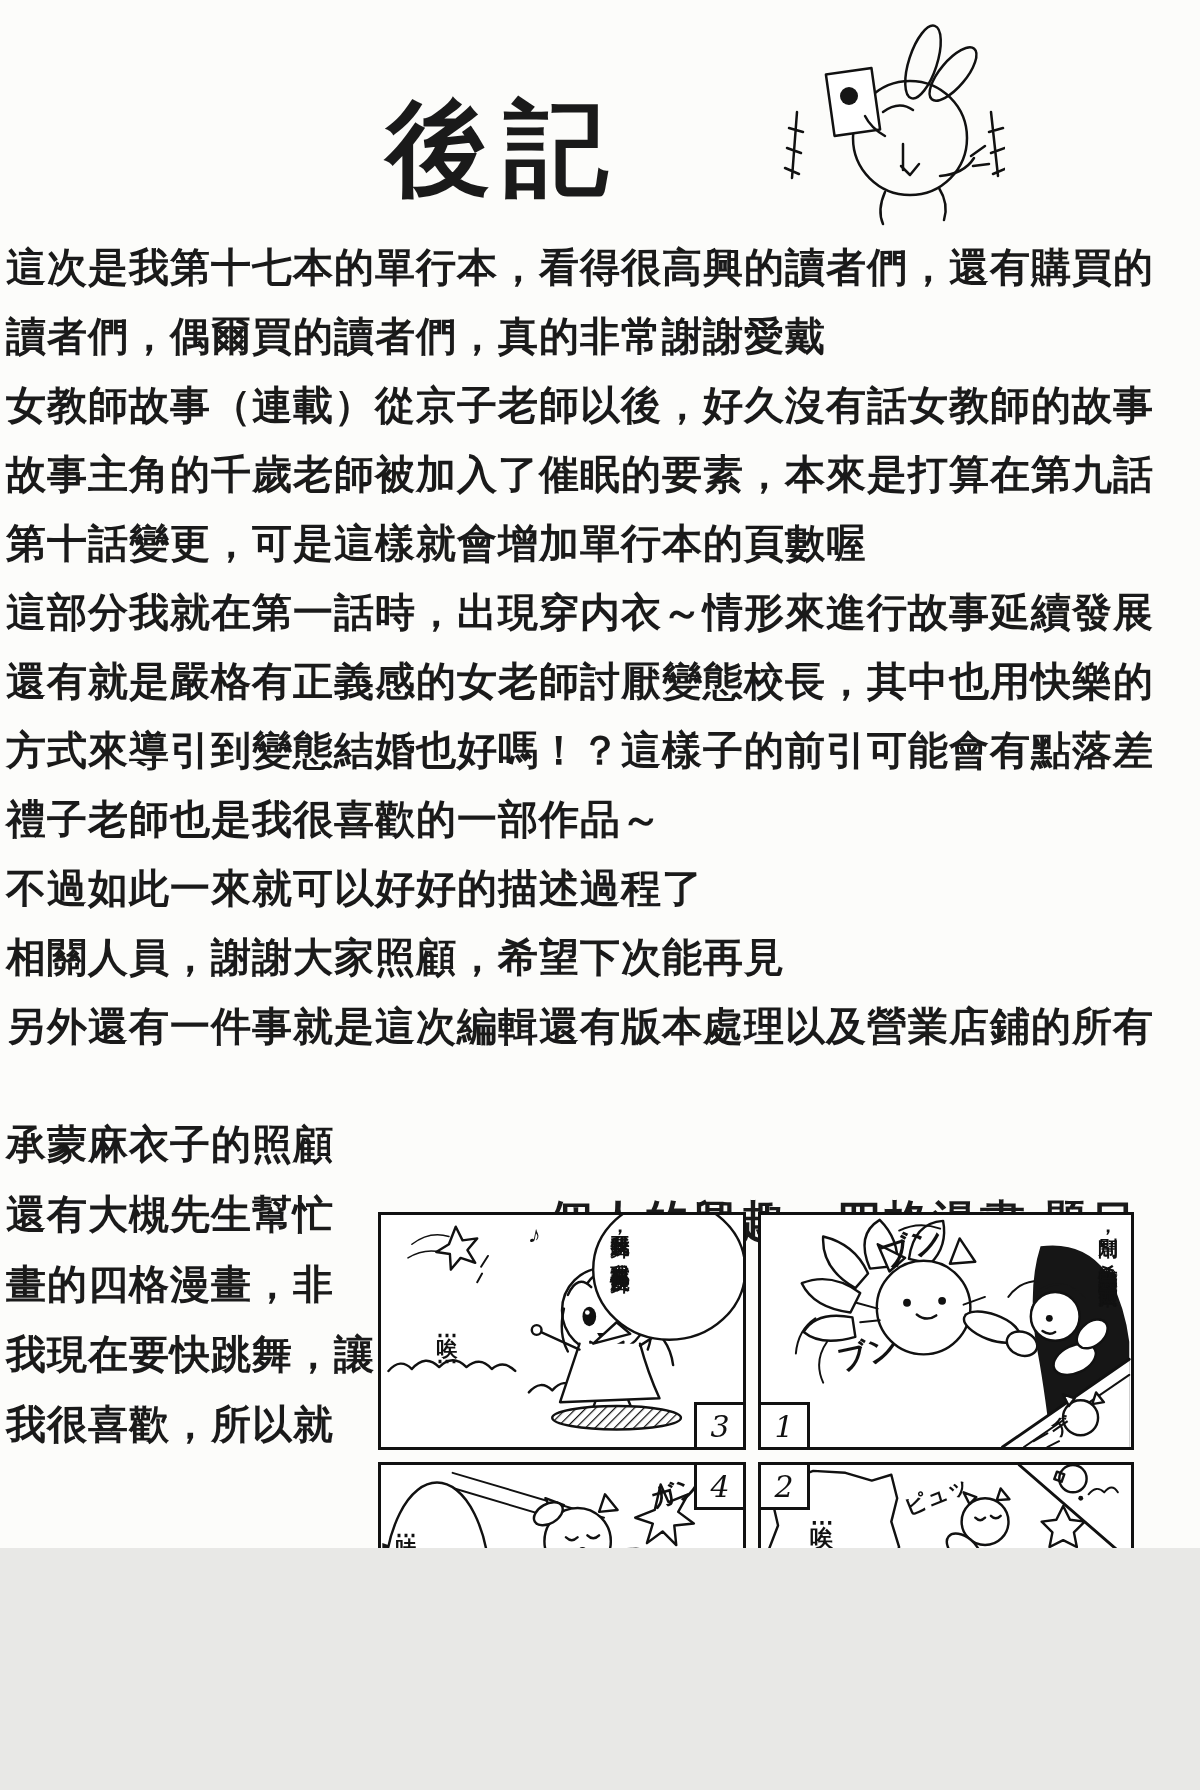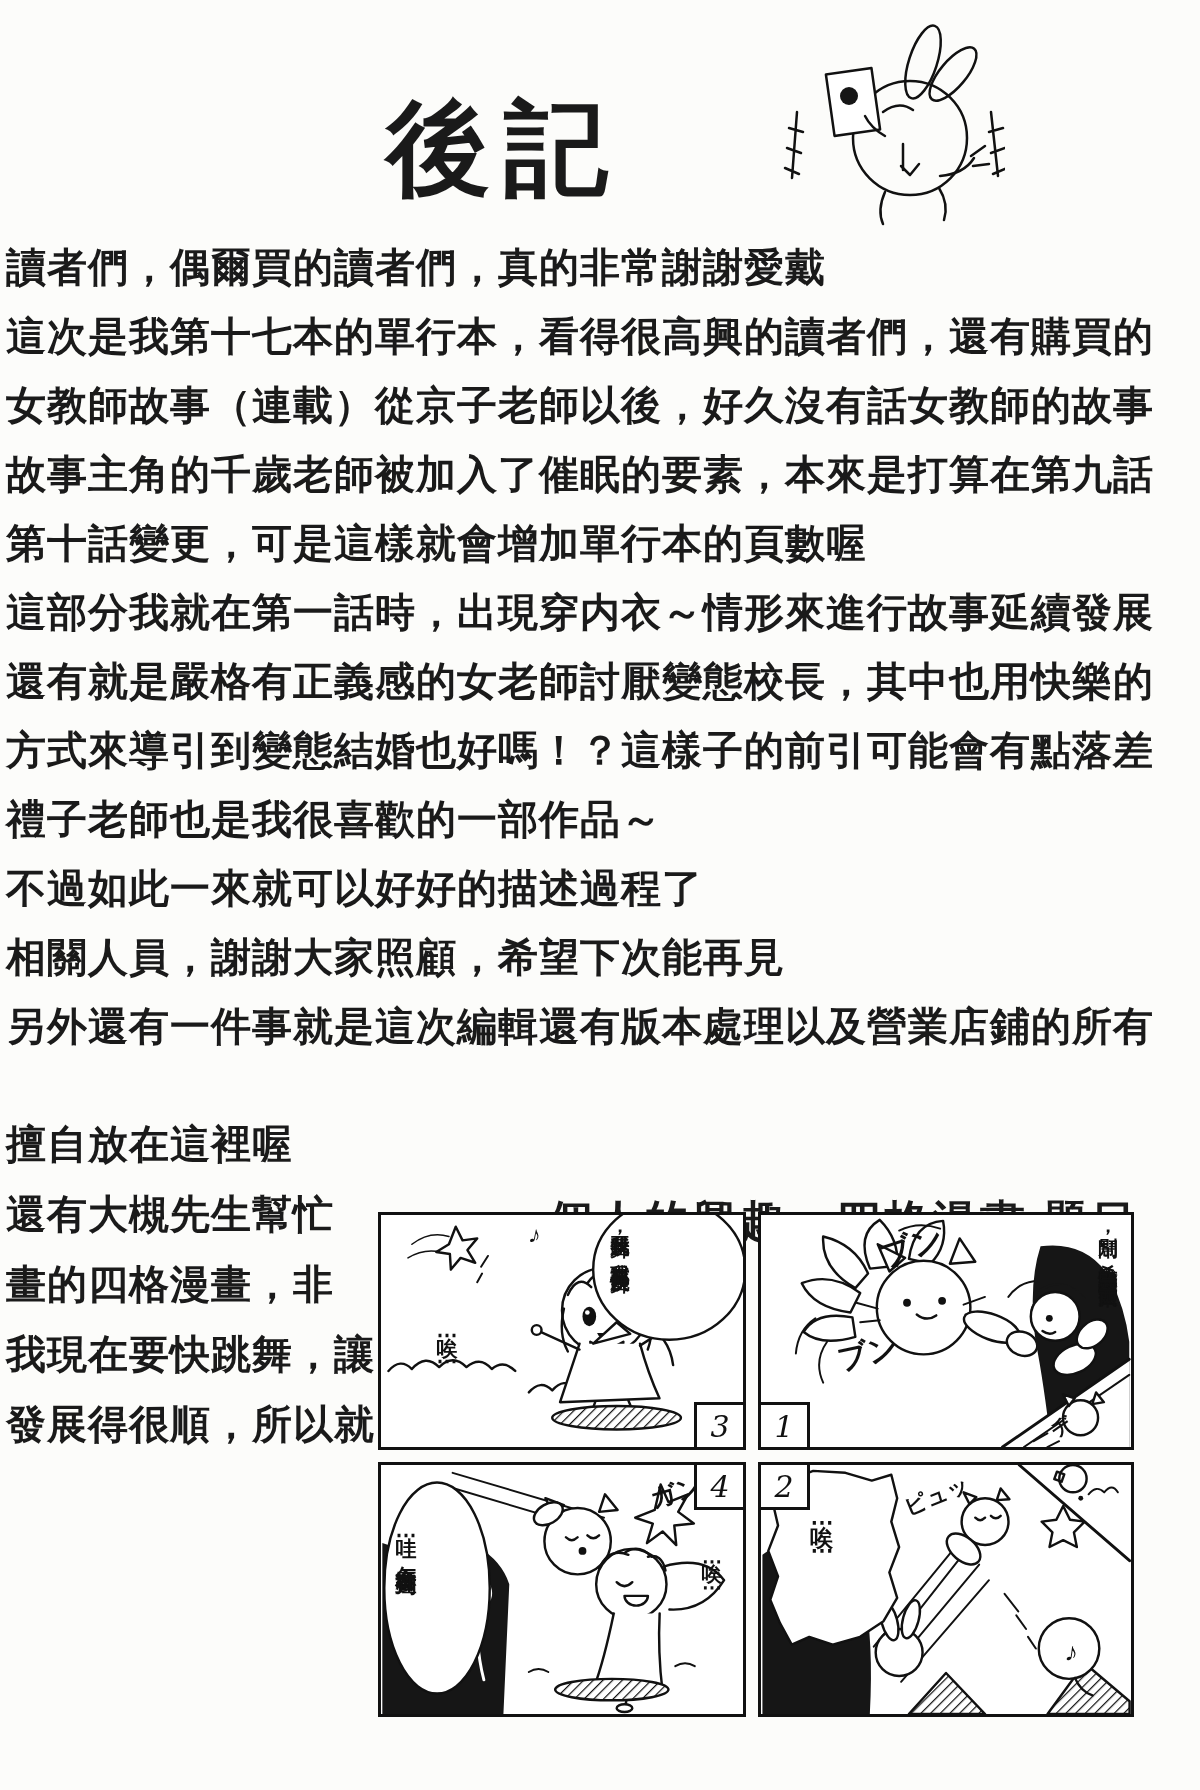--- a/index.html
+++ b/index.html
@@ -3,7 +3,7 @@
 <meta charset="utf-8">
 <style>
   html,body{margin:0;padding:0;background:#e8e8e6}
-  .page{position:relative;width:1200px;height:1790px;background:#fcfcfa;
+  .page{position:relative;width:1200px;height:1548px;background:#fcfcfa;
         font-family:"Liberation Sans",sans-serif;color:#1a1a1a;overflow:hidden}
   .title{position:absolute;left:386px;top:80px;font-size:104px;font-weight:900;letter-spacing:14px}
   .body-text{position:absolute;left:6px;top:233px;font-size:40px;font-weight:600;

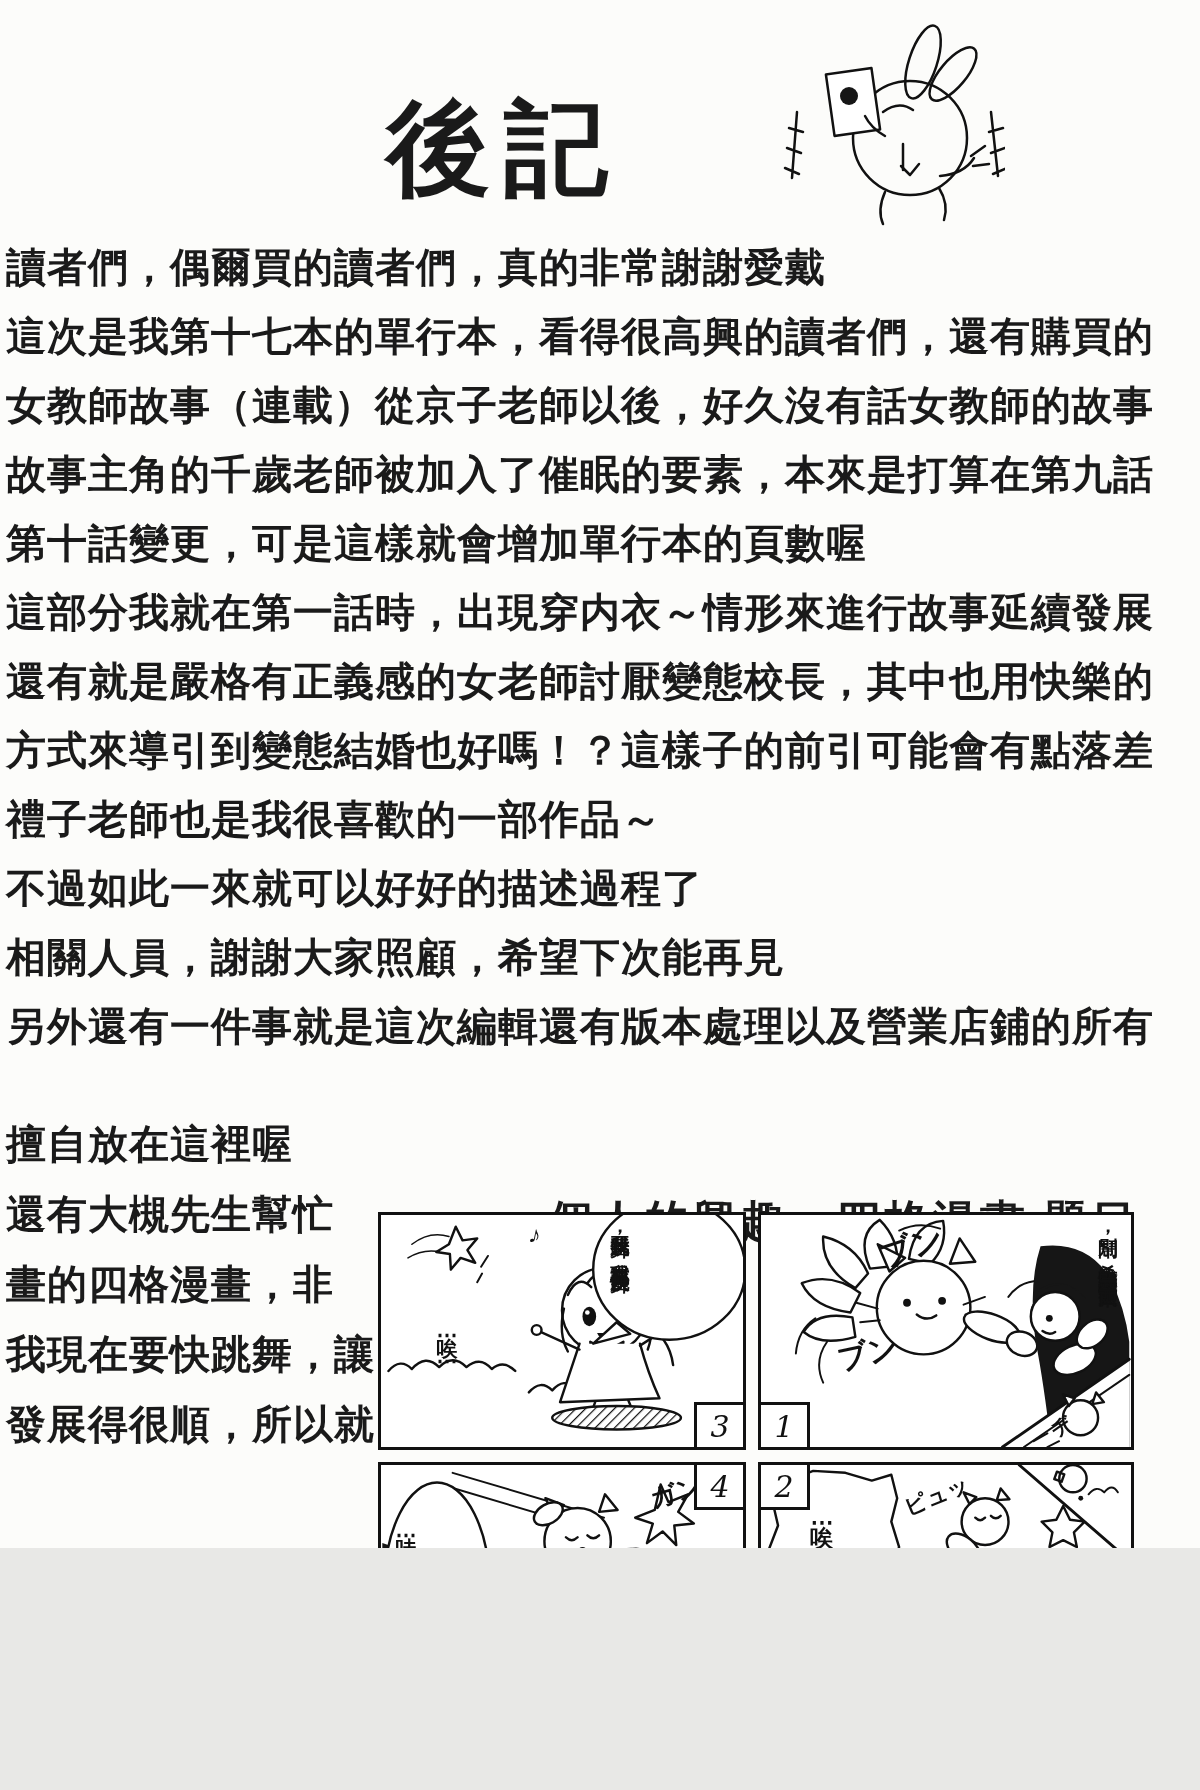--- a/index.html
+++ b/index.html
@@ -54,8 +54,8 @@
   </svg>
 
   <div class="body-text">
+    <div>這次是我第十七本的單行本，看得很高興的讀者們，還有購買的</div>
     <div>讀者們，偶爾買的讀者們，真的非常謝謝愛戴</div>
-    <div>這次是我第十七本的單行本，看得很高興的讀者們，還有購買的</div>
     <div>女教師故事（連載）從京子老師以後，好久沒有話女教師的故事</div>
     <div>故事主角的千歲老師被加入了催眠的要素，本來是打算在第九話</div>
     <div>第十話變更，可是這樣就會增加單行本的頁數喔</div>

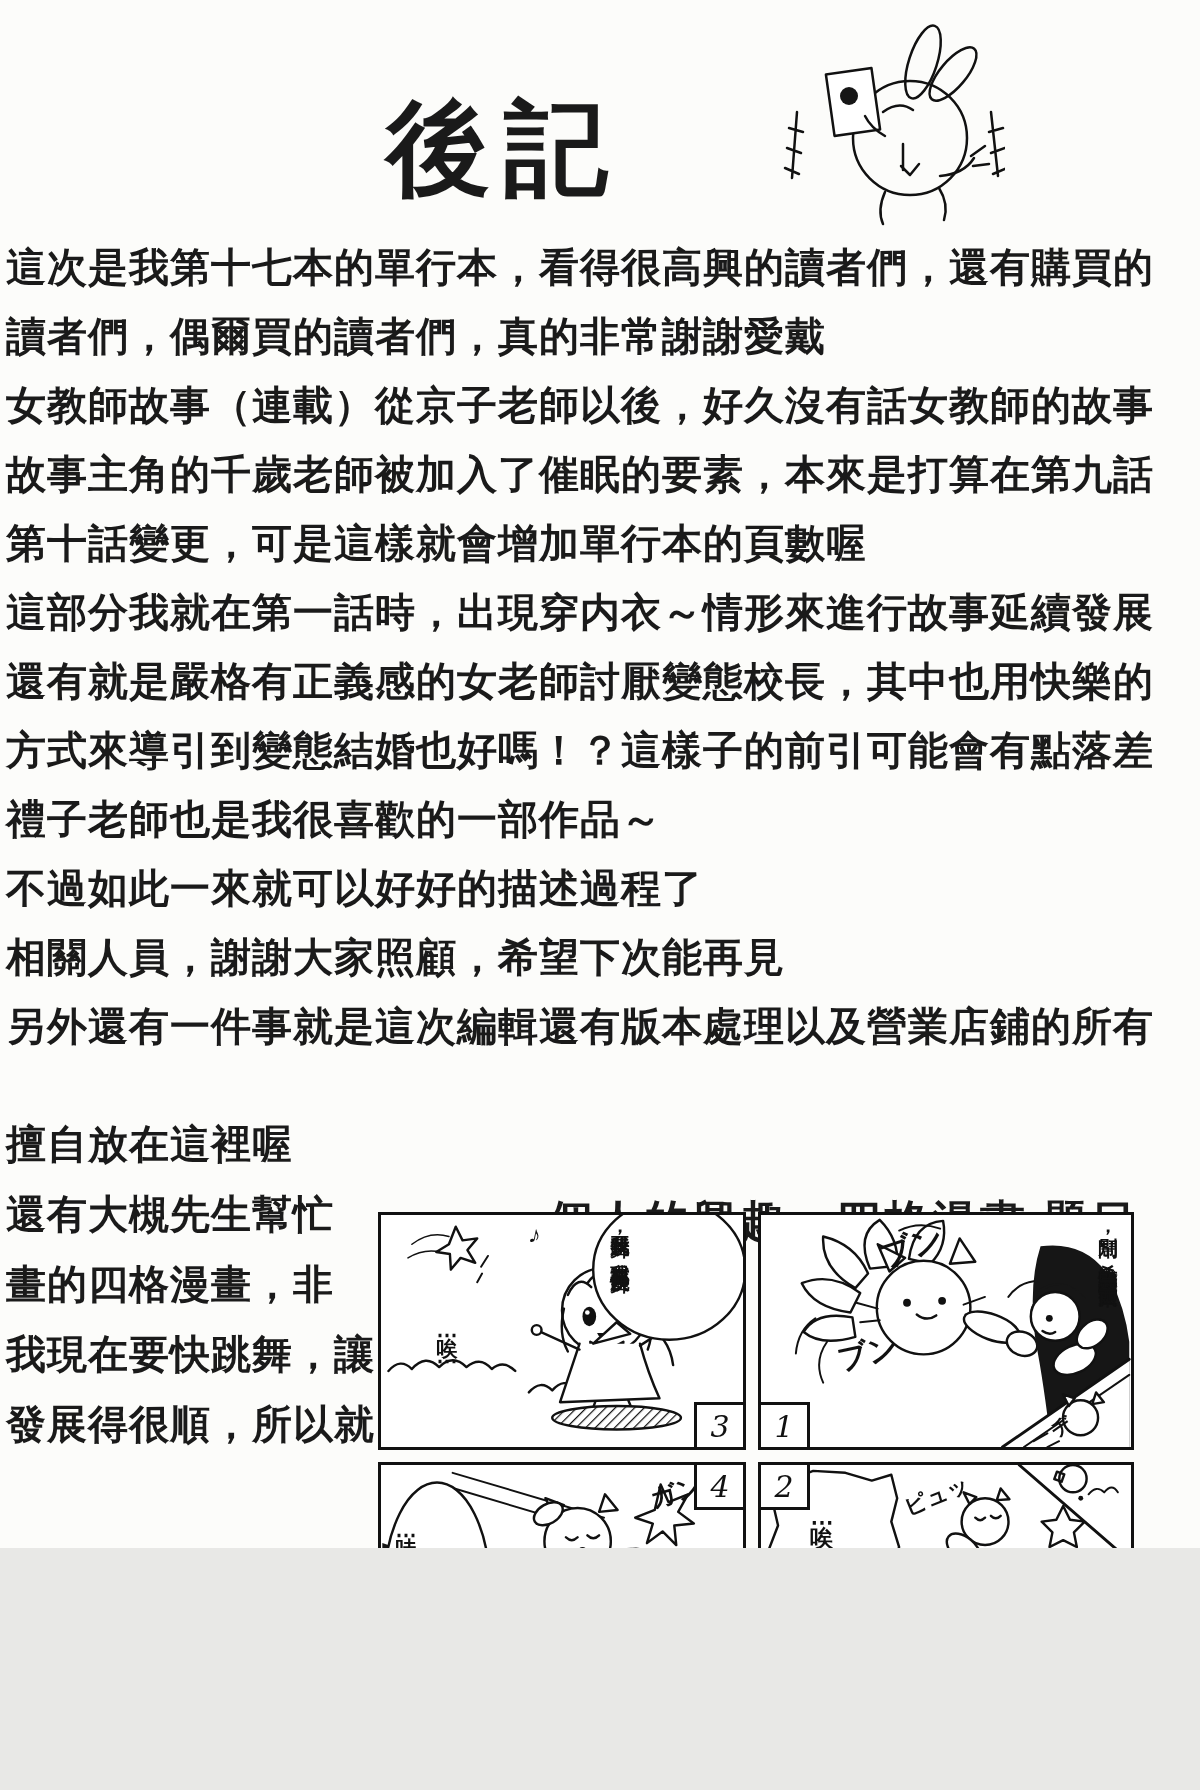--- a/index.html
+++ b/index.html
@@ -69,7 +69,7 @@
   </div>
 
   <div class="left-col">
-    <div>擅自放在這裡喔</div>
+    <div>承蒙麻衣子的照顧</div>
     <div>還有大槻先生幫忙</div>
     <div>畫的四格漫畫，非</div>
     <div>我現在要快跳舞，讓</div>

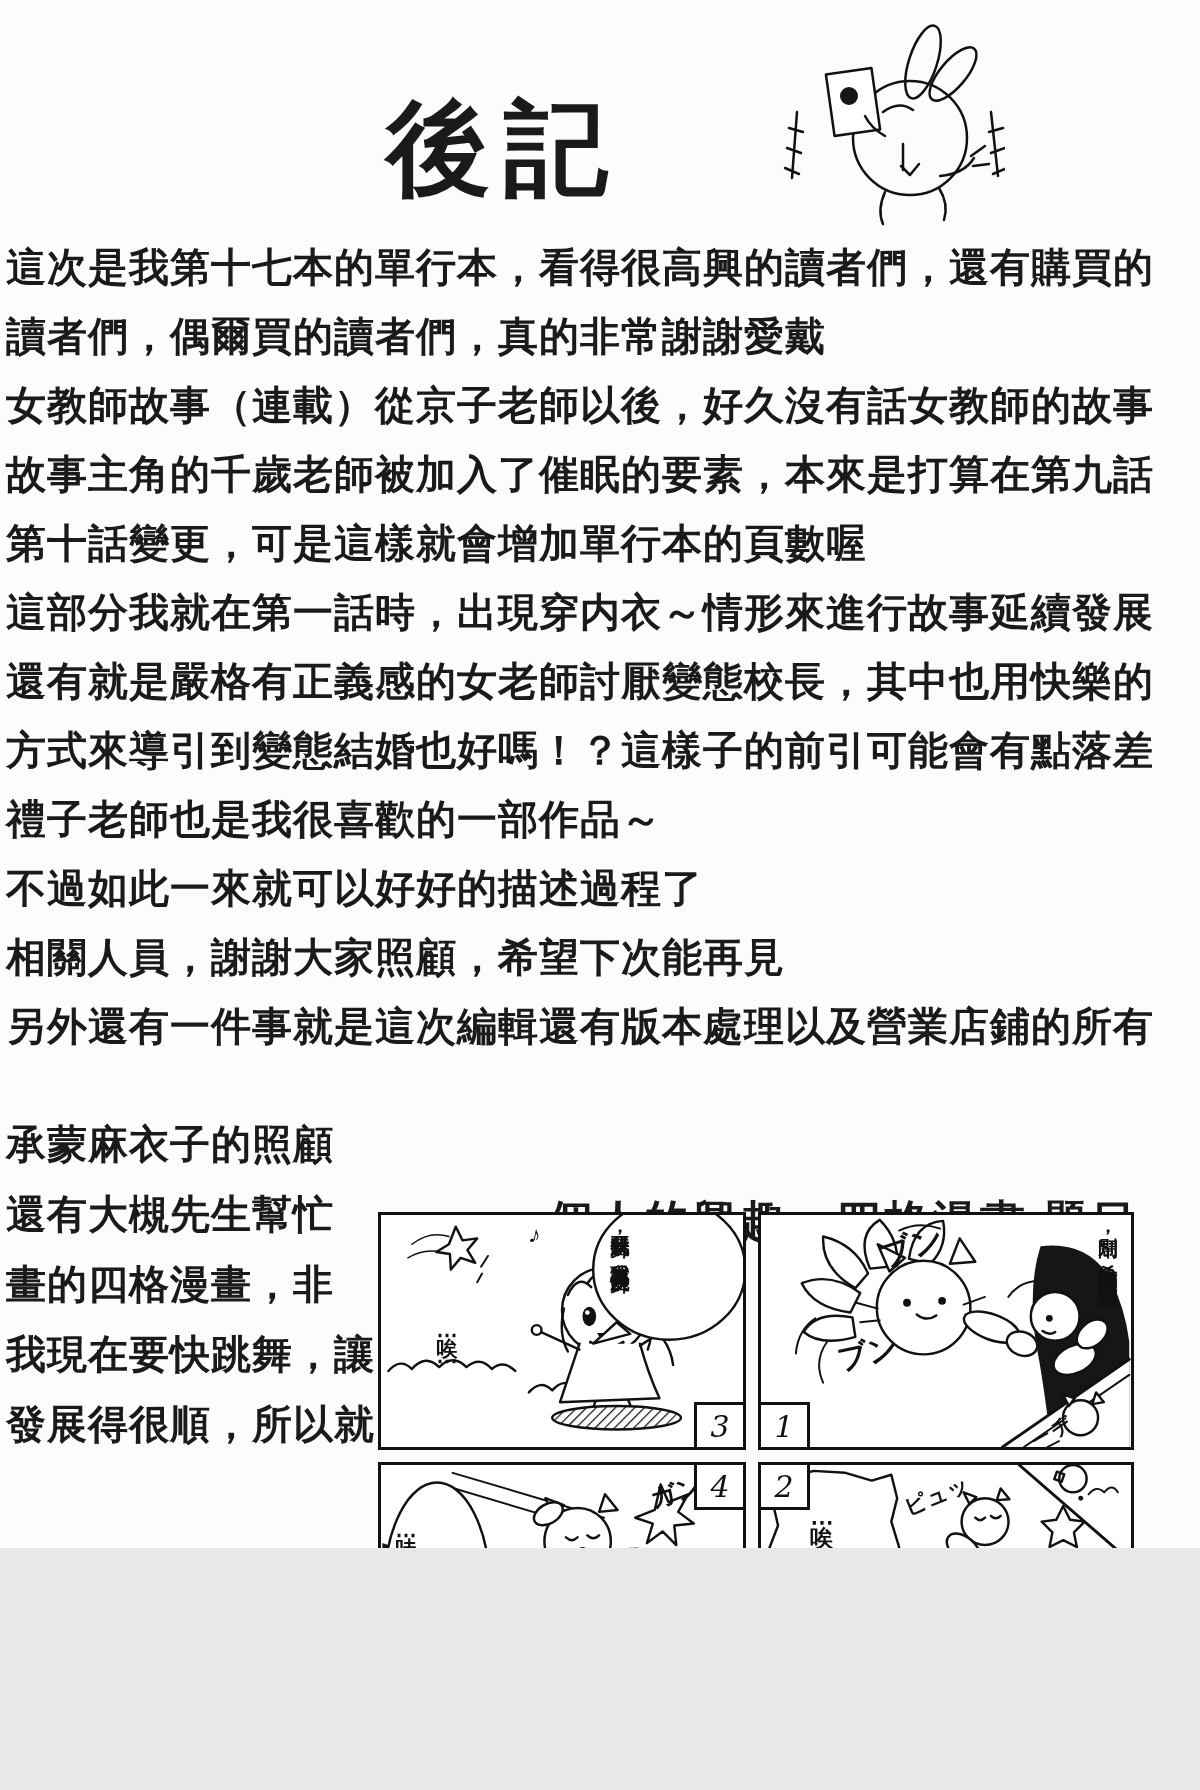--- a/index.html
+++ b/index.html
@@ -73,7 +73,7 @@
     <div>還有大槻先生幫忙</div>
     <div>畫的四格漫畫，非</div>
     <div>我現在要快跳舞，讓</div>
-    <div>發展得很順，所以就</div>
+    <div>我很喜歡，所以就</div>
   </div>
 
   <div class="comic-header">個人的興趣　四格漫畫 題目</div>

